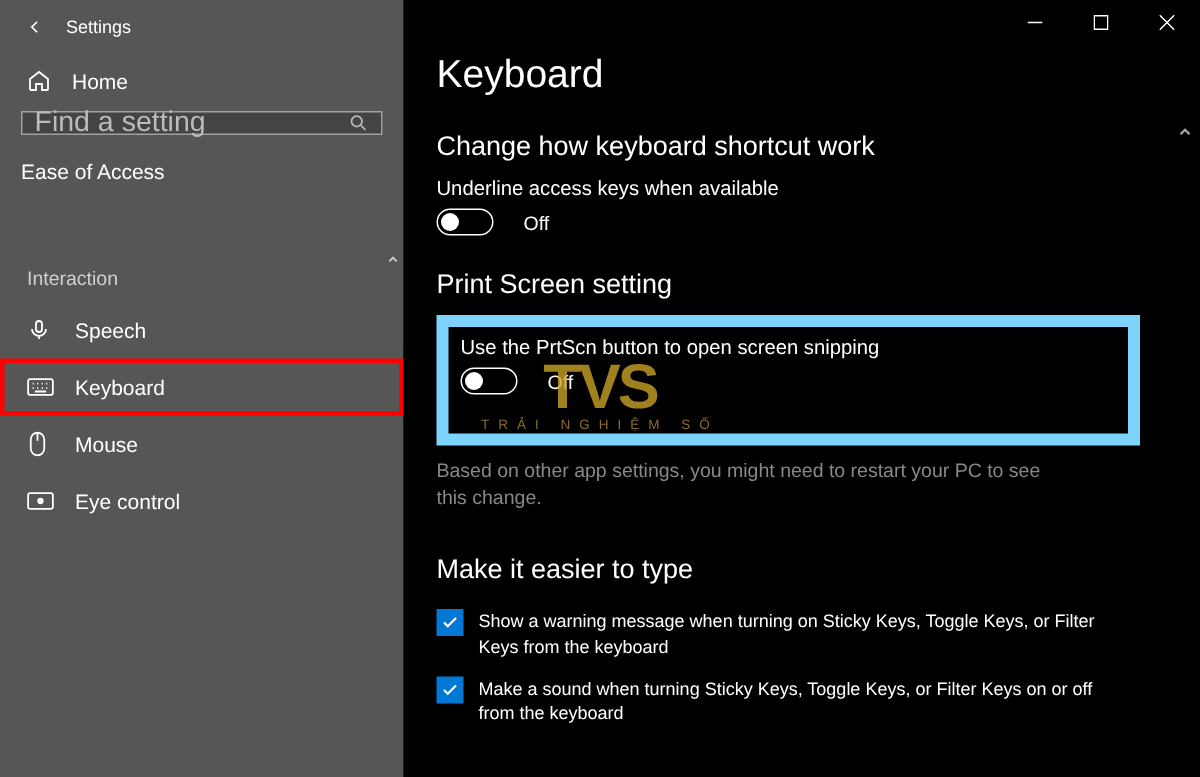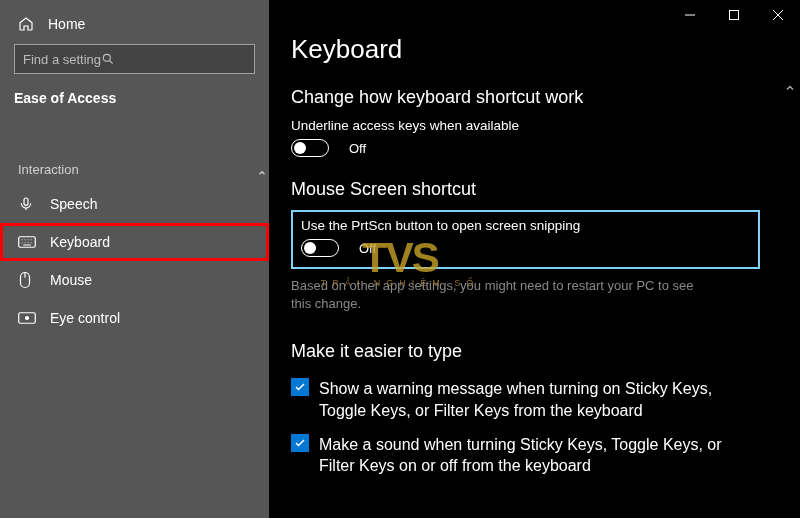--- a/index.html
+++ b/index.html
@@ -141,6 +141,14 @@
 <div class="window">
 
   <div class="sidebar">
+    <div class="titlebar-left">
+      <span class="back-arrow">
+        <svg width="14" height="14" viewBox="0 0 24 24" fill="none" stroke="#fff" stroke-width="2">
+            <path d="M15 18l-6-6 6-6"></path>
+          </svg>
+      </span>
+      <span class="title-text">Settings</span>
+    </div>
 
     <div class="home-row">
       <span class="icon">

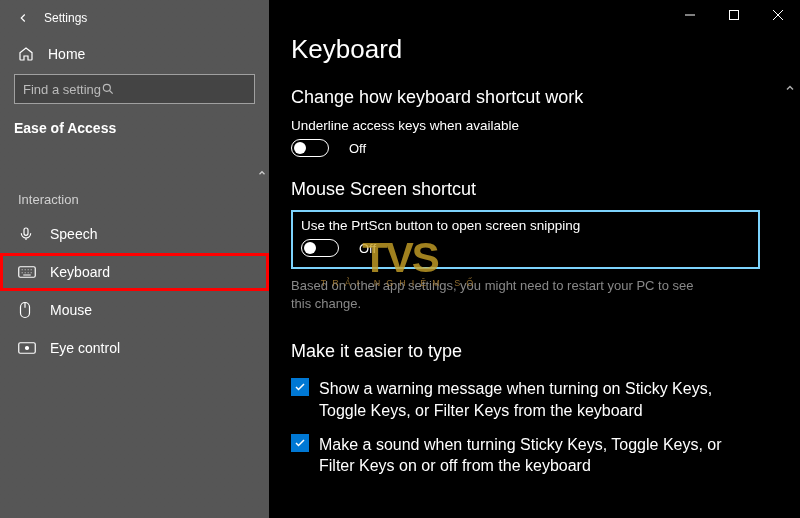--- a/index.html
+++ b/index.html
@@ -38,13 +38,13 @@
   .search-box {
     margin: 0 14px 12px 14px;
     border: 1px solid #a0a0a0;
-    height: 30px;
+    height: 16px;
     display: flex; align-items: center;
     padding: 0 8px 0 8px;
     color: #bbb;
     background: rgba(0,0,0,0.2);
-    font-size: 13px;
-    justify-content: flex-start;
+    font-size: 19px;
+    justify-content: space-between;
   }
   .search-box .search-icon { width: 14px; height:14px; }
   .category-title {

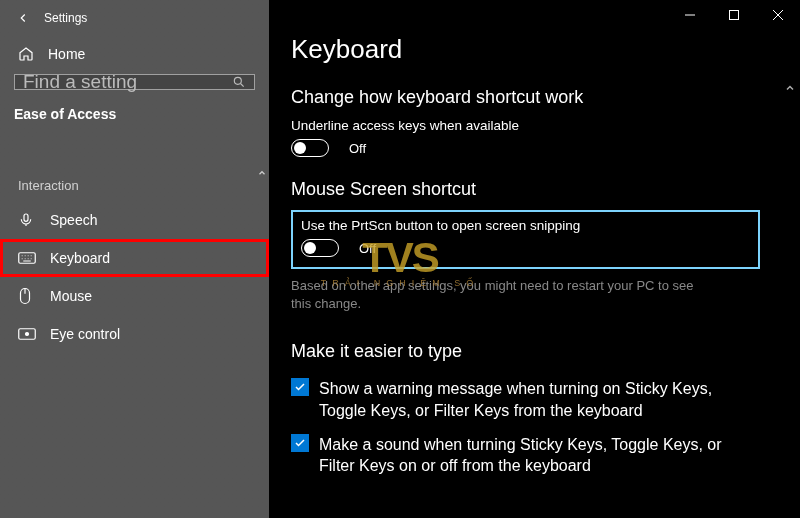--- a/index.html
+++ b/index.html
@@ -49,7 +49,7 @@
   .search-box .search-icon { width: 14px; height:14px; }
   .category-title {
     padding: 4px 14px 14px 14px;
-    font-size: 14px; font-weight: 700; color:#fff;
+    font-size: 14px; font-weight: 400; color:#fff;
   }
   .group-label {
     padding: 24px 14px 8px 18px;

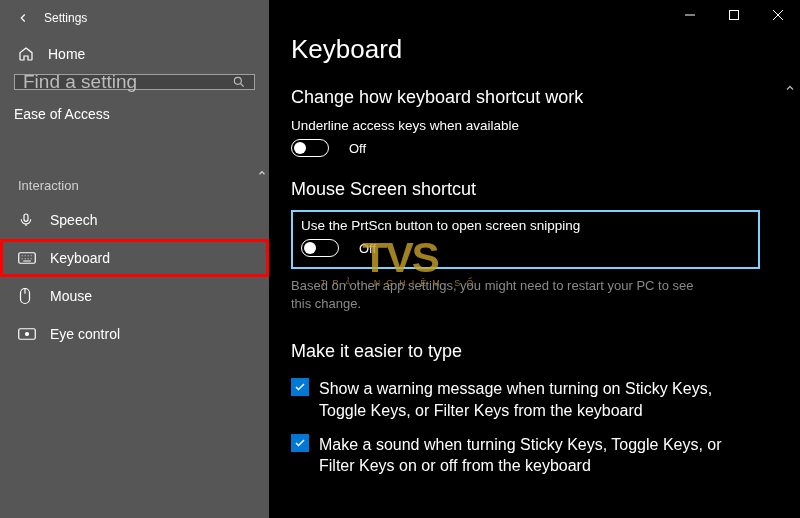--- a/index.html
+++ b/index.html
@@ -258,7 +258,7 @@
         <span class="toggle-text">Off</span>
       </div>
 
-      <h2>Mouse Screen shortcut</h2>
+      <h2>Print Screen setting</h2>
       <div class="highlight-box">
         <div class="setting-label">Use the PrtScn button to open screen snipping</div>
         <div class="toggle-row">

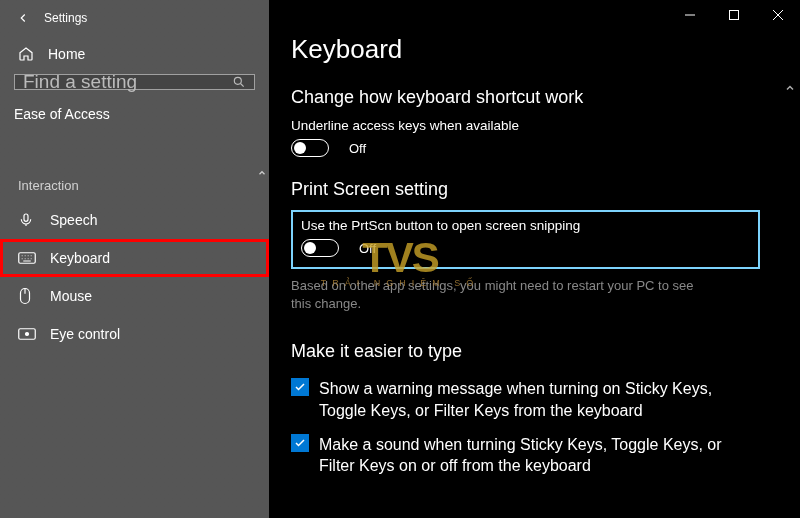--- a/index.html
+++ b/index.html
@@ -111,8 +111,8 @@
   }
   .toggle-text { font-size: 13px; }
   .highlight-box {
-    border: 2px solid #7dd3fc;
-    padding: 6px 8px 4px 8px;
+    border: 8px solid #7dd3fc;
+    padding: 6px 8px 20px 8px;
     margin-top: 2px;
   }
   .desc { font-size: 13px; color: #888; margin-top: 8px; line-height: 1.4; max-width: 420px;}

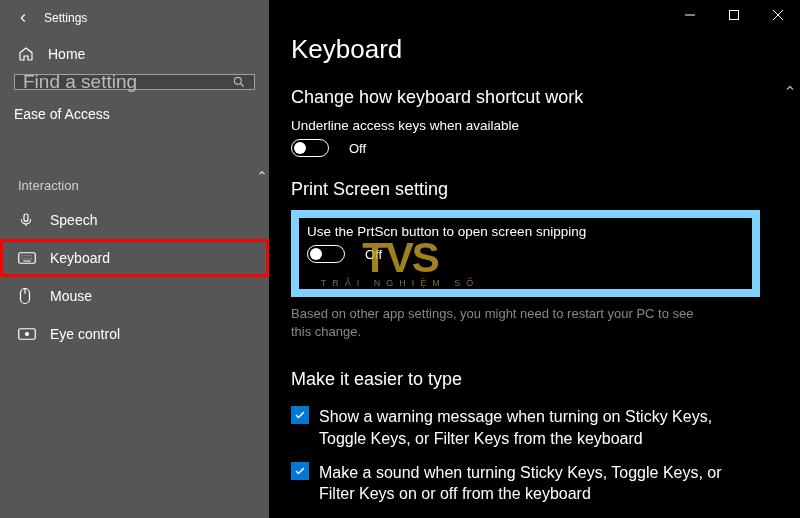--- a/index.html
+++ b/index.html
@@ -121,7 +121,7 @@
     width: 18px; height: 18px; background:#0078d4; flex-shrink:0;
     display:flex; align-items:center; justify-content:center;
   }
-  .check-label { font-size: 16px; line-height:1.35; }
+  .check-label { font-size: 12px; line-height:1.35; }
   
   .watermark {
     position: absolute;

